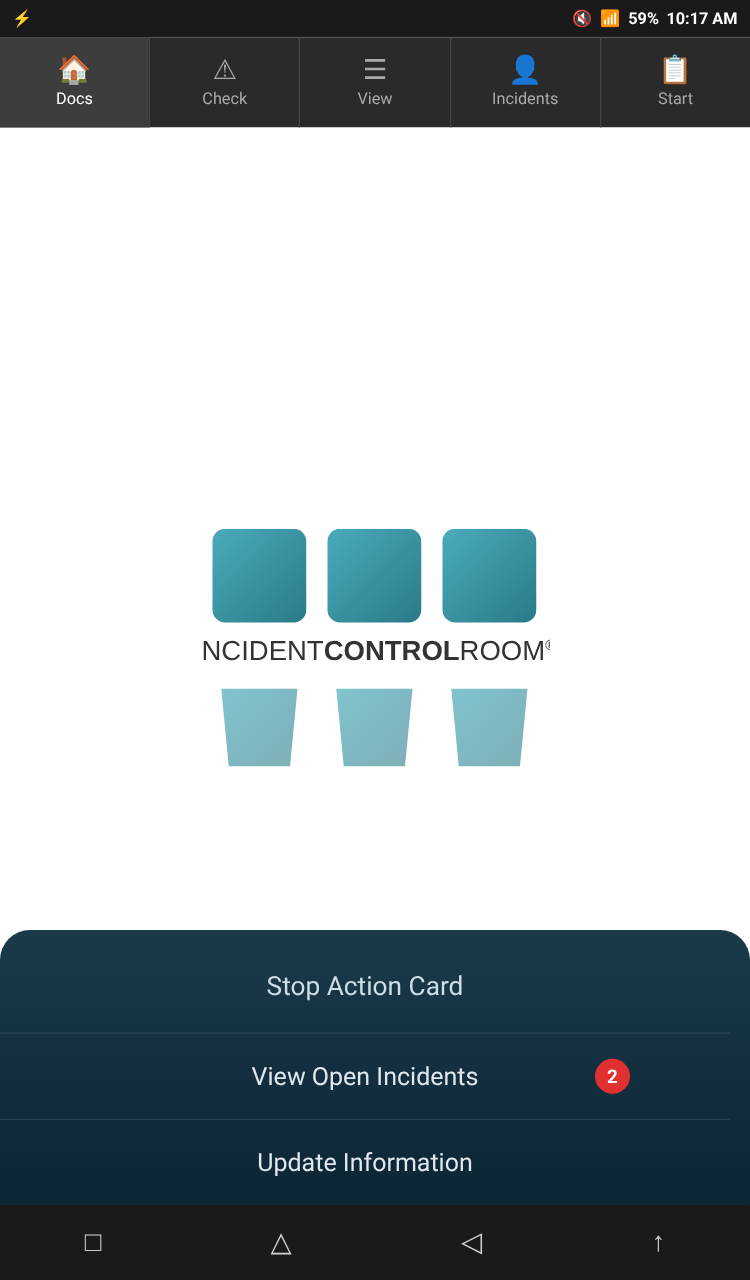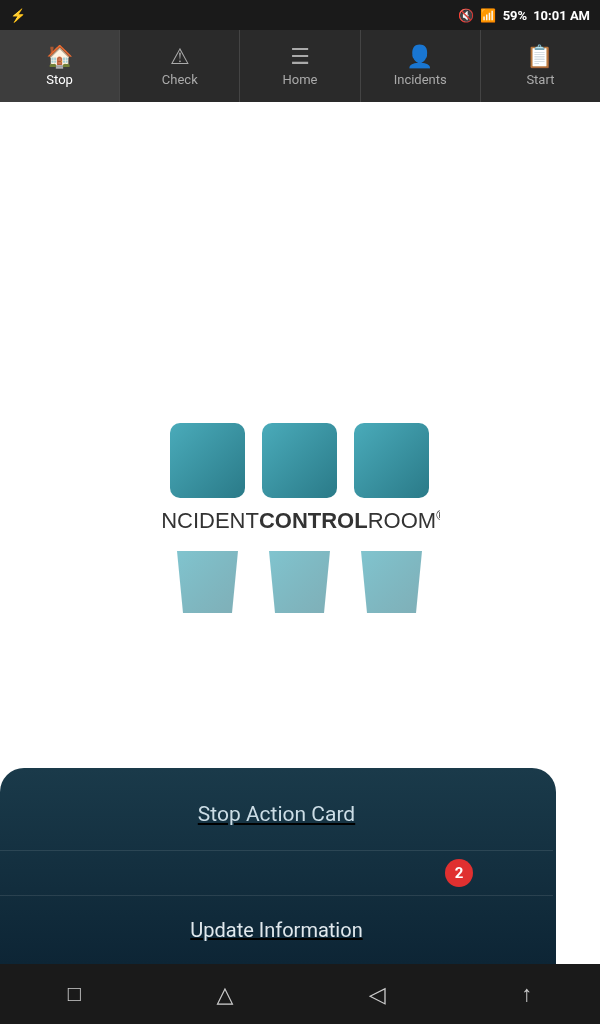--- a/index.html
+++ b/index.html
@@ -158,7 +158,7 @@
     <span>🔇</span>
     <span>📶</span>
     <span>59%</span>
-    <span>10:01 AM</span>
+    <span>10:17 AM</span>
   </div>
 </div>
 

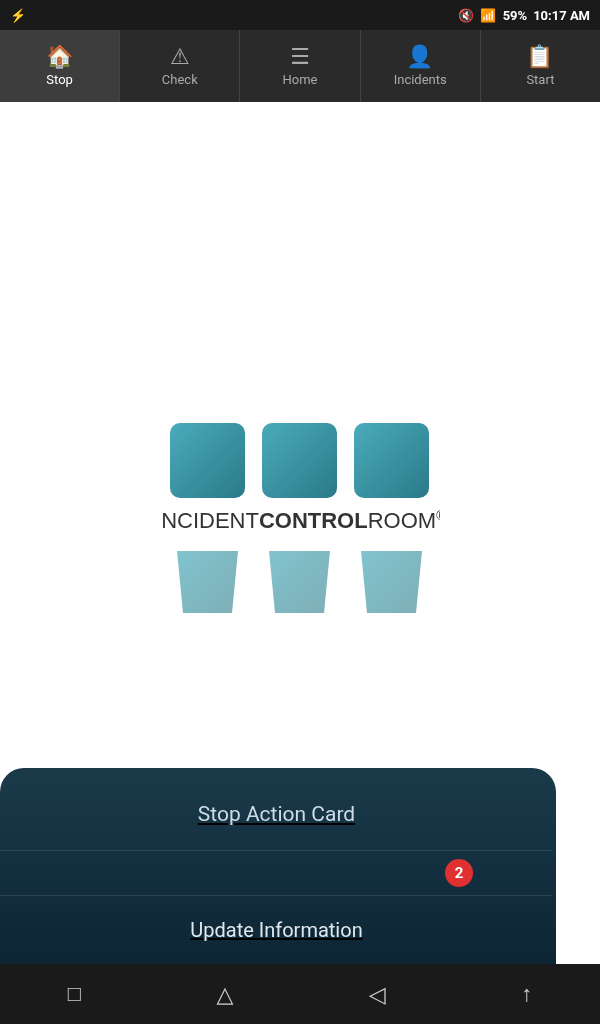--- a/index.html
+++ b/index.html
@@ -165,7 +165,7 @@
 <div id="top-nav">
   <div class="nav-item active">
     <span class="nav-icon">🏠</span>
-    <span>Stop</span>
+    <span>Docs</span>
   </div>
   <div class="nav-item">
     <span class="nav-icon">⚠</span>

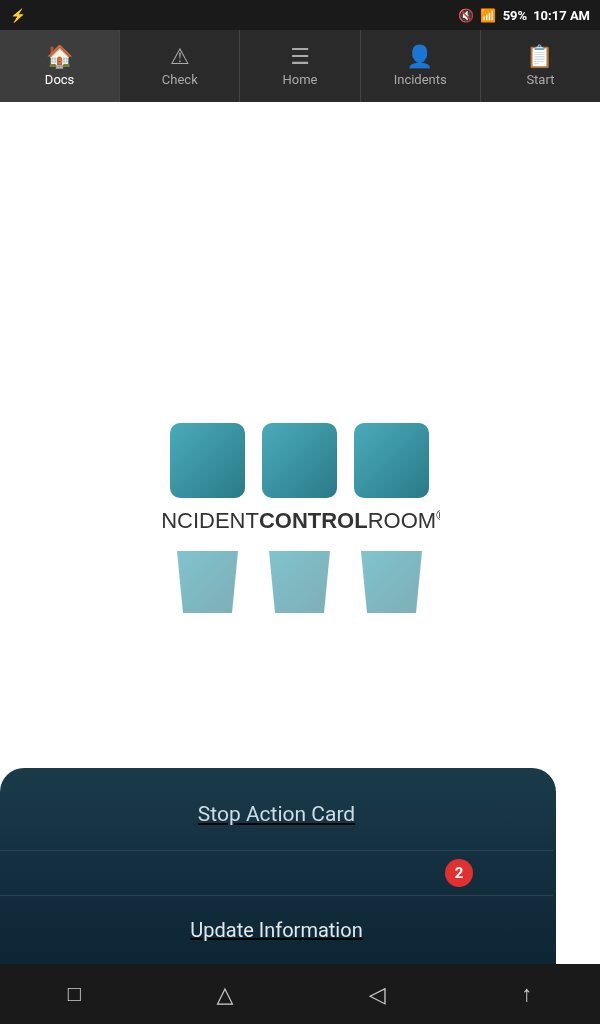--- a/index.html
+++ b/index.html
@@ -173,7 +173,7 @@
   </div>
   <div class="nav-item">
     <span class="nav-icon">☰</span>
-    <span>Home</span>
+    <span>View</span>
   </div>
   <div class="nav-item">
     <span class="nav-icon">👤</span>

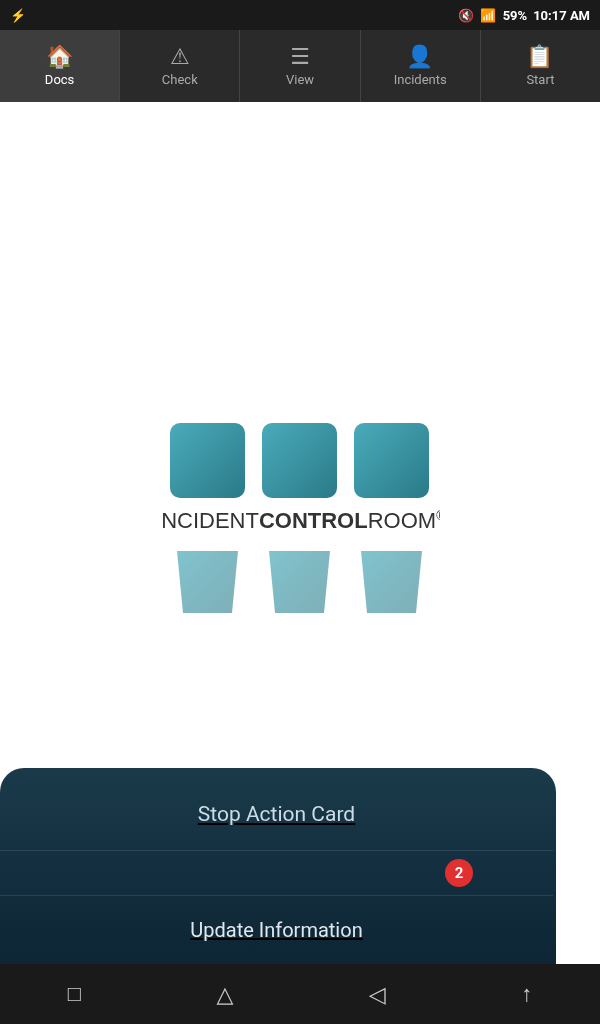--- a/index.html
+++ b/index.html
@@ -83,12 +83,11 @@
       position: absolute;
       bottom: 60px;
       left: 0;
-      width: 556px;
+      width: 600px;
       background: linear-gradient(180deg, #1a3a4a 0%, #0d2535 100%);
       border-radius: 24px 24px 0 0;
-      padding: 10px 3px 0 0;
+      padding: 10px 16px 0 0;
       z-index: 10;
-      text-decoration: underline;
     }
 
     .drawer-item {

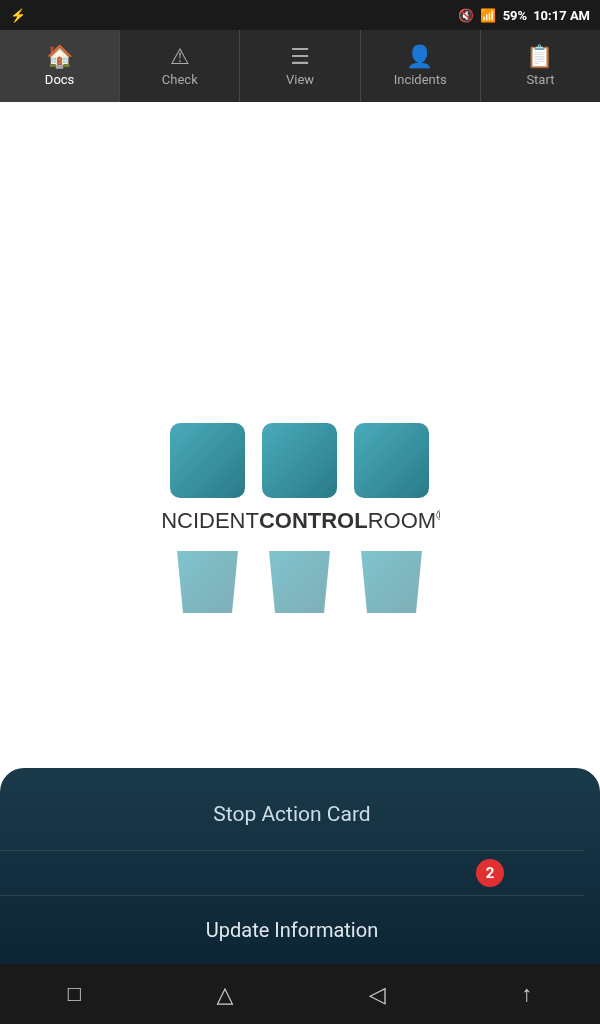--- a/index.html
+++ b/index.html
@@ -220,6 +220,7 @@
     <span>Stop Action Card</span>
   </div>
   <div class="drawer-item">
+    <span>View Open Incidents</span>
     <div class="badge">2</div>
   </div>
   <div class="drawer-item">

